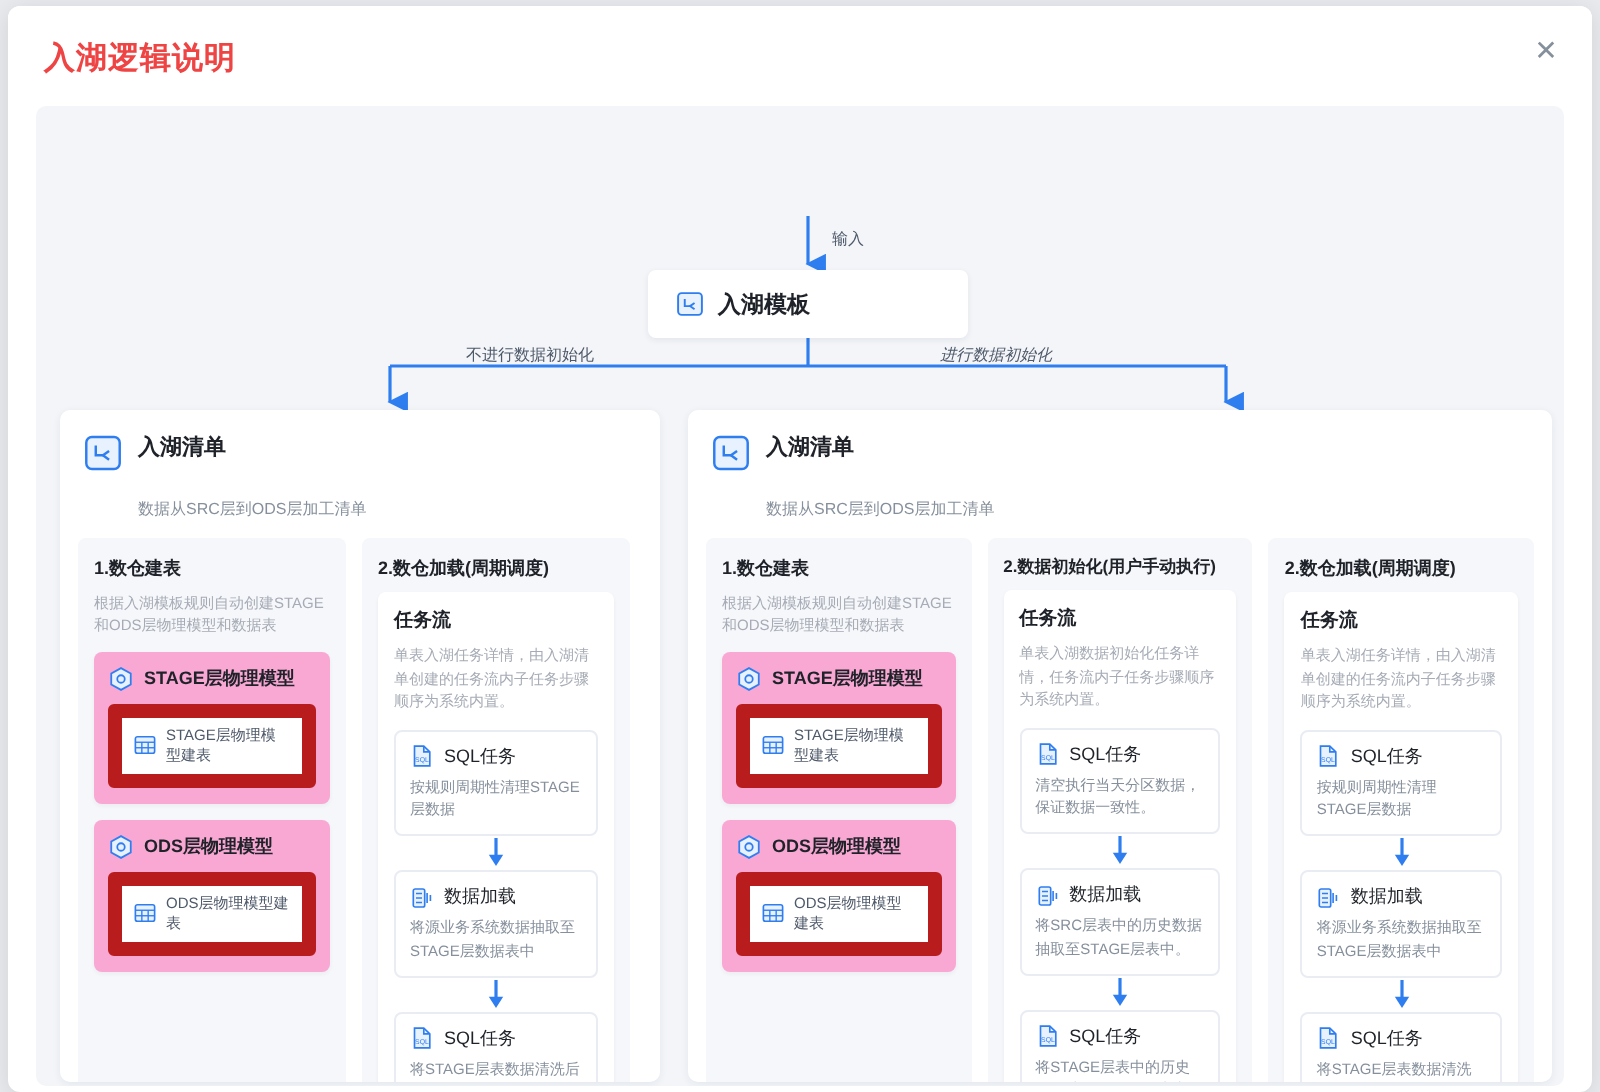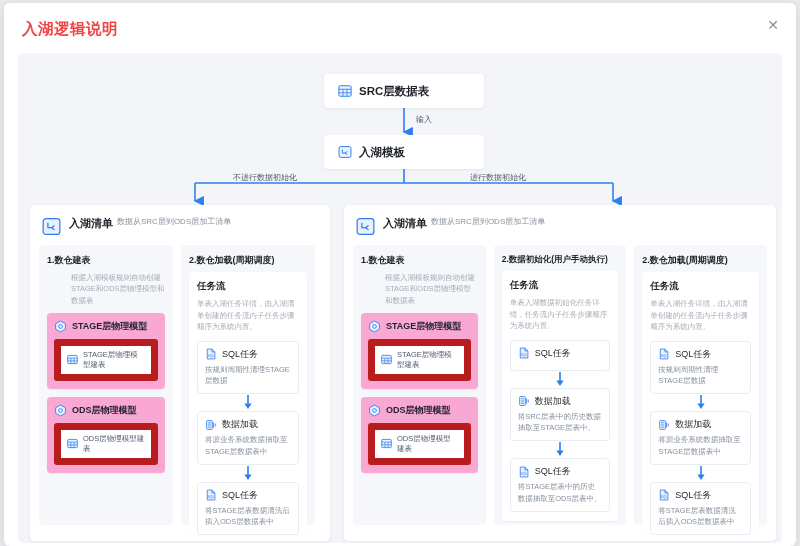--- a/index.html
+++ b/index.html
@@ -195,16 +195,6 @@
       <line x1="595" y1="130" x2="595" y2="148" stroke="#2f7ef0" stroke-width="1.6" marker-end="url(#ah)"></line>
     </svg>
 
-    <div class="node" style="left:306px; top:21px; width:160px; height:34px;">
-      <svg class="ic" width="14" height="14" viewBox="0 0 16 16">
-        <rect x="1" y="2" width="14" height="12" rx="1.5" fill="#e8f1fe" stroke="#2f7ef0" stroke-width="1.1"></rect>
-        <line x1="1" y1="6" x2="15" y2="6" stroke="#2f7ef0" stroke-width="1"></line>
-        <line x1="5.7" y1="6" x2="5.7" y2="14" stroke="#2f7ef0" stroke-width="0.9"></line>
-        <line x1="10.3" y1="6" x2="10.3" y2="14" stroke="#2f7ef0" stroke-width="0.9"></line>
-        <line x1="1" y1="10" x2="15" y2="10" stroke="#2f7ef0" stroke-width="0.9"></line>
-      </svg>
-      <span class="node-label">SRC层数据表</span>
-    </div>
 
     <div class="edge-label" style="left:398px; top:61px;">输入</div>
 

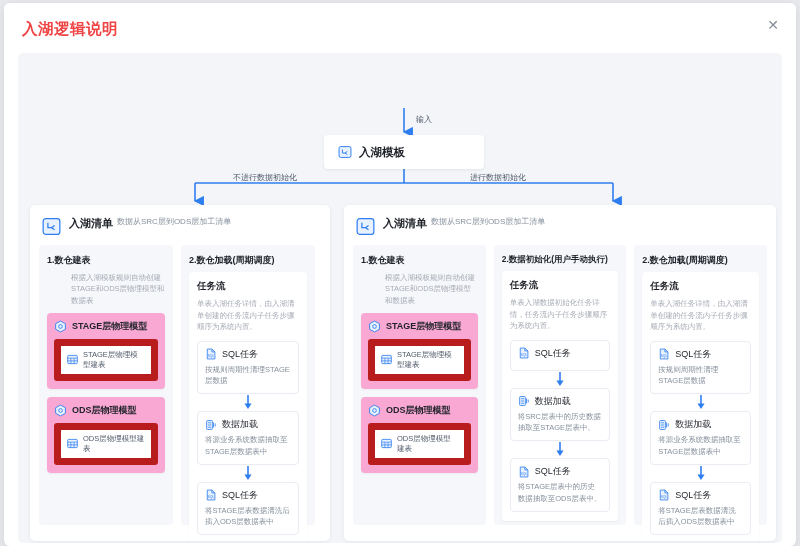--- a/index.html
+++ b/index.html
@@ -208,7 +208,7 @@
     </div>
 
     <div class="edge-label" style="left:215px; top:119px;">不进行数据初始化</div>
-    <div class="edge-label" style="left:452px; top:119px;">进行数据初始化</div>
+    <div class="edge-label" style="left:452px; top:119px;font-style:italic;">进行数据初始化</div>
 
     <div class="panel" style="left:12px; top:152px; width:300px; height:336px;">
       <div class="panel-head">

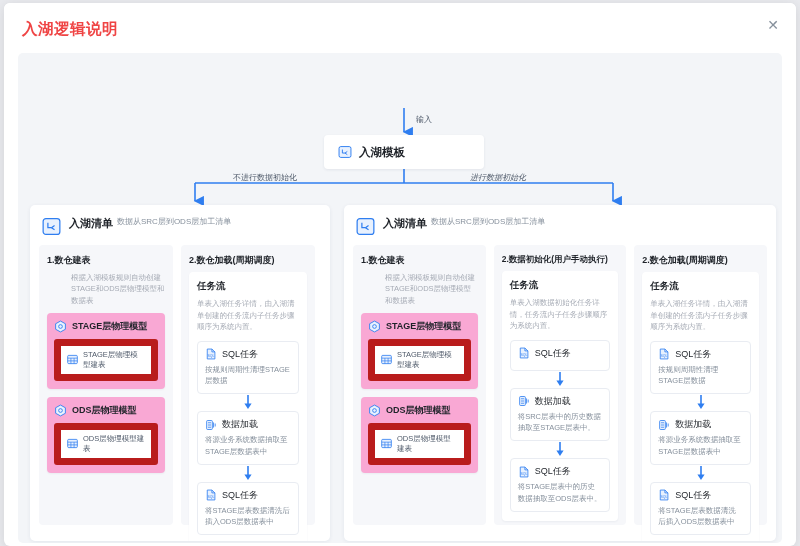--- a/index.html
+++ b/index.html
@@ -98,7 +98,7 @@
     gap: 8px;
     padding: 11px 12px 9px 12px;
   }
-  .panel-head-txt { display: flex; gap: 4px; }
+  .panel-head-txt { display: flex; flex-direction: column; gap: 18px; }
   .panel-title {
     font-size: 11px; font-weight: bold; color: #1f2329;
   }

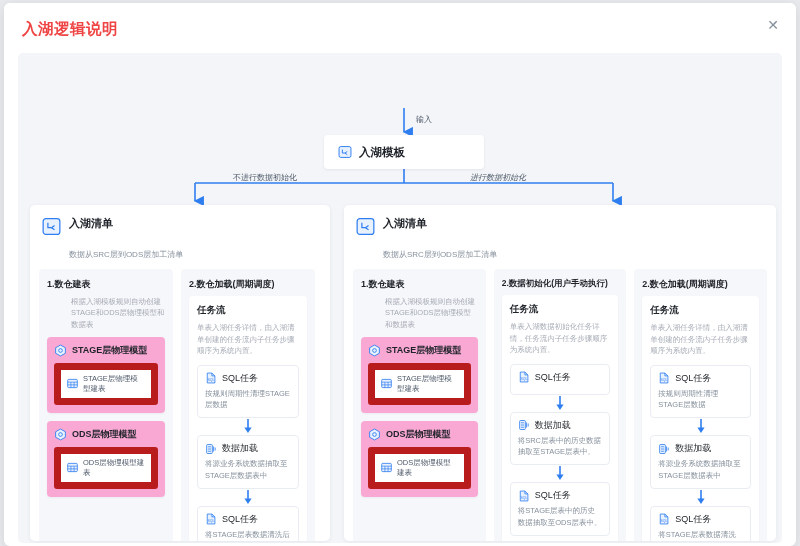--- a/index.html
+++ b/index.html
@@ -123,7 +123,6 @@
   .col-desc {
     font-size: 7.5px; color: #a6abb5; line-height: 1.5;
     margin-bottom: 7px;
-    margin-left: 24px;
   }
   .model-box {
     background: #f9a8d4;

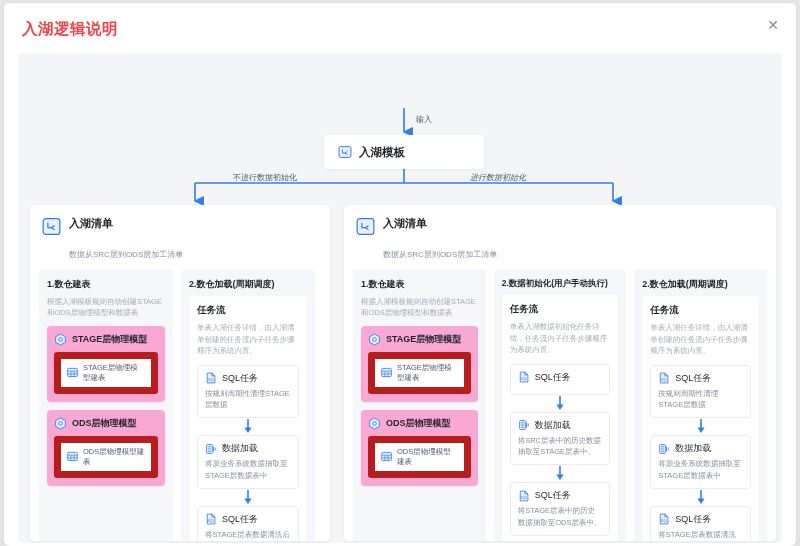--- a/index.html
+++ b/index.html
@@ -408,6 +408,7 @@
                 </svg>
                 <span class="step-title">SQL任务</span>
               </div>
+              <div class="step-desc">清空执行当天分区数据，保证数据一致性。</div>
             </div>
 
             <div class="dnarrow">

